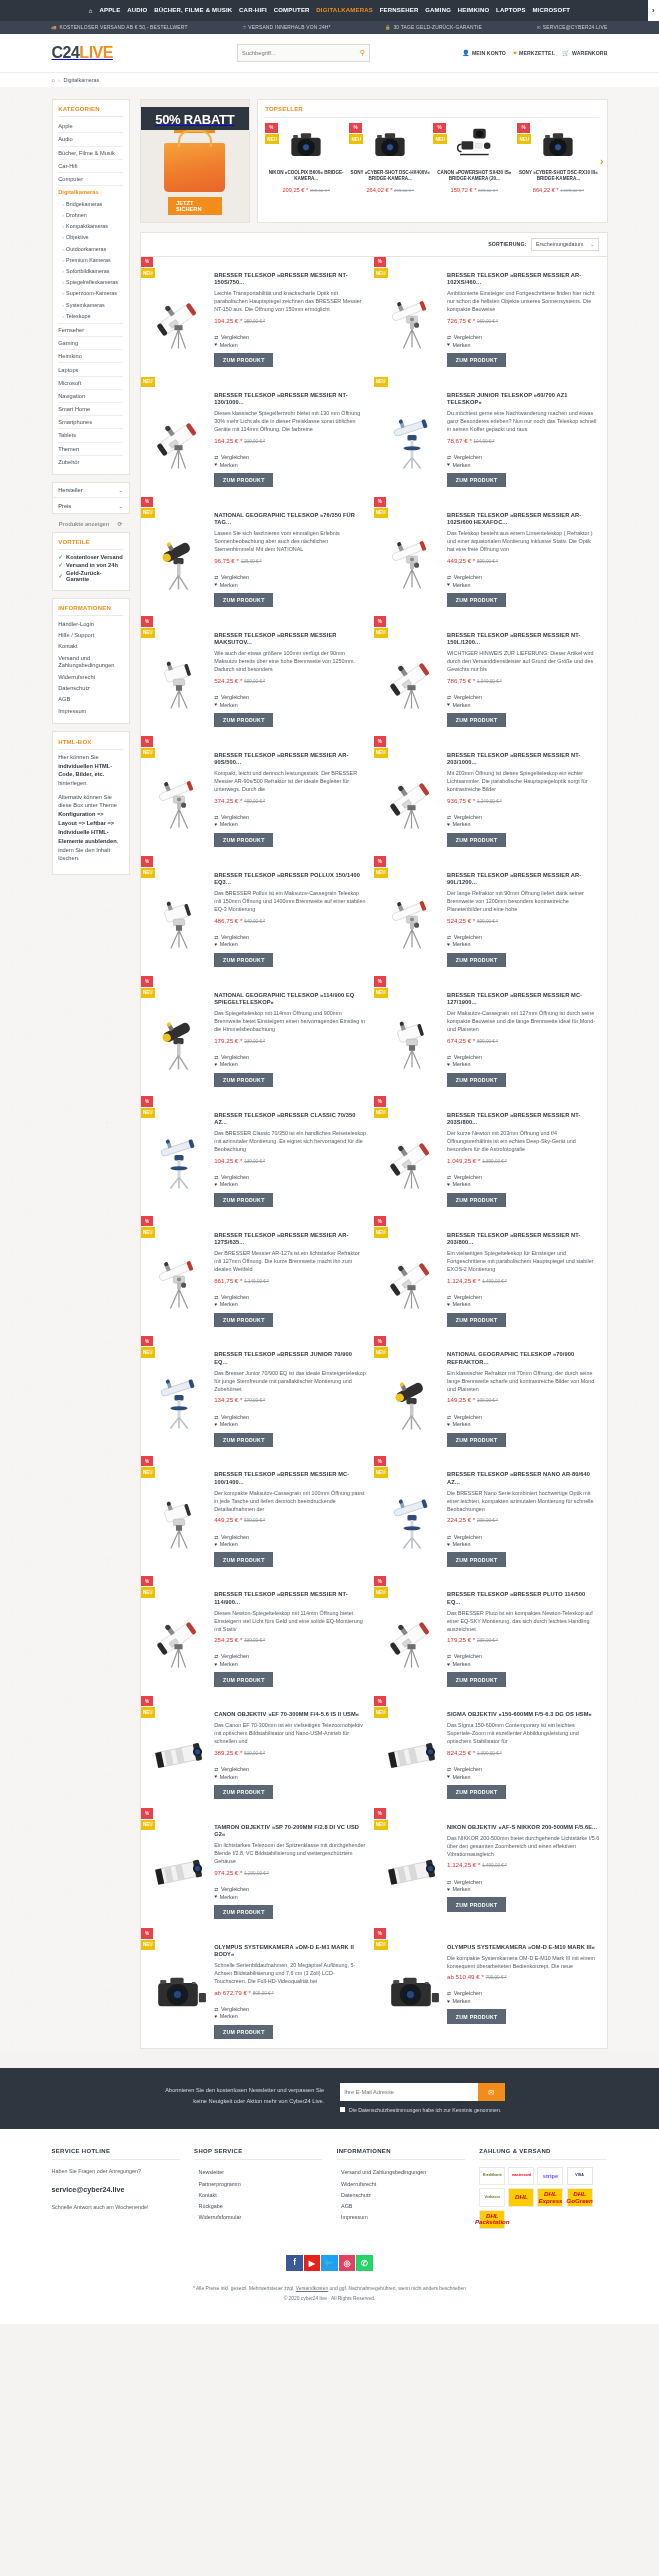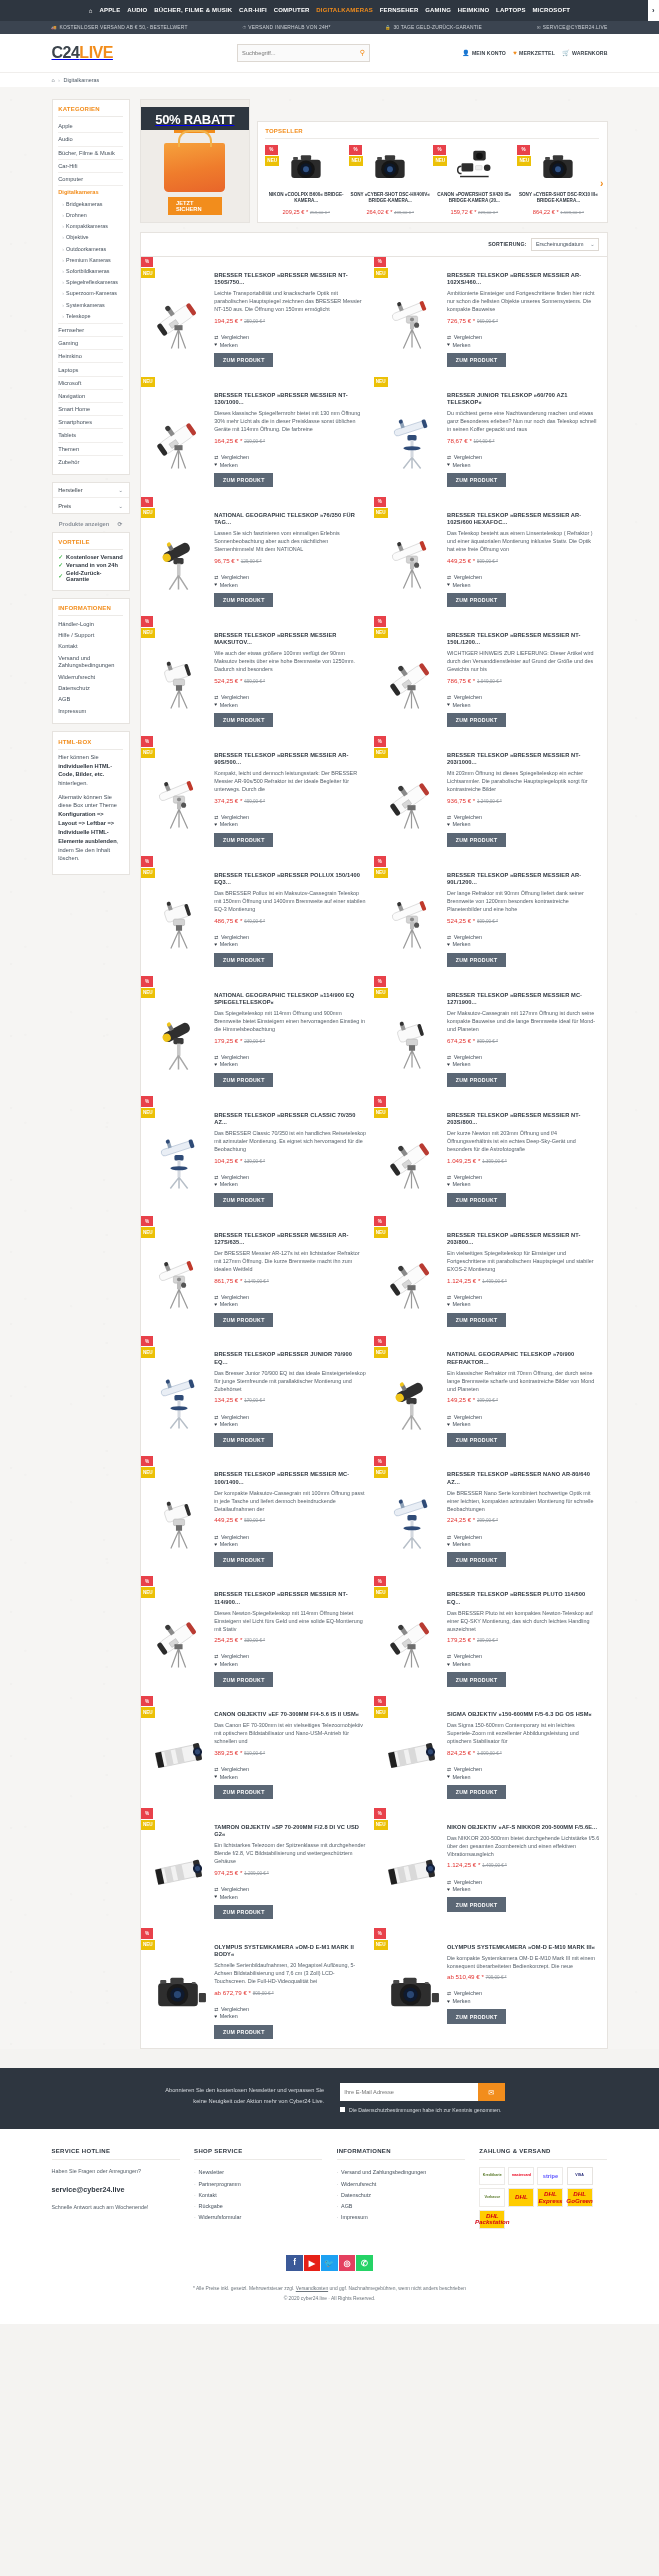--- a/index.html
+++ b/index.html
@@ -179,7 +179,7 @@
   .htmlbox b { color: #2f3740; }
 
   
-  .hero { display: flex; gap: 7.2px; margin-bottom: 9.3px; align-items: flex-end; }
+  .hero { display: flex; gap: 7.2px; margin-bottom: 9.3px; }
   .banner {
     width: 110px; flex: 0 0 110px; height: 124px;
     background: #efece8; position: relative; overflow: hidden;

